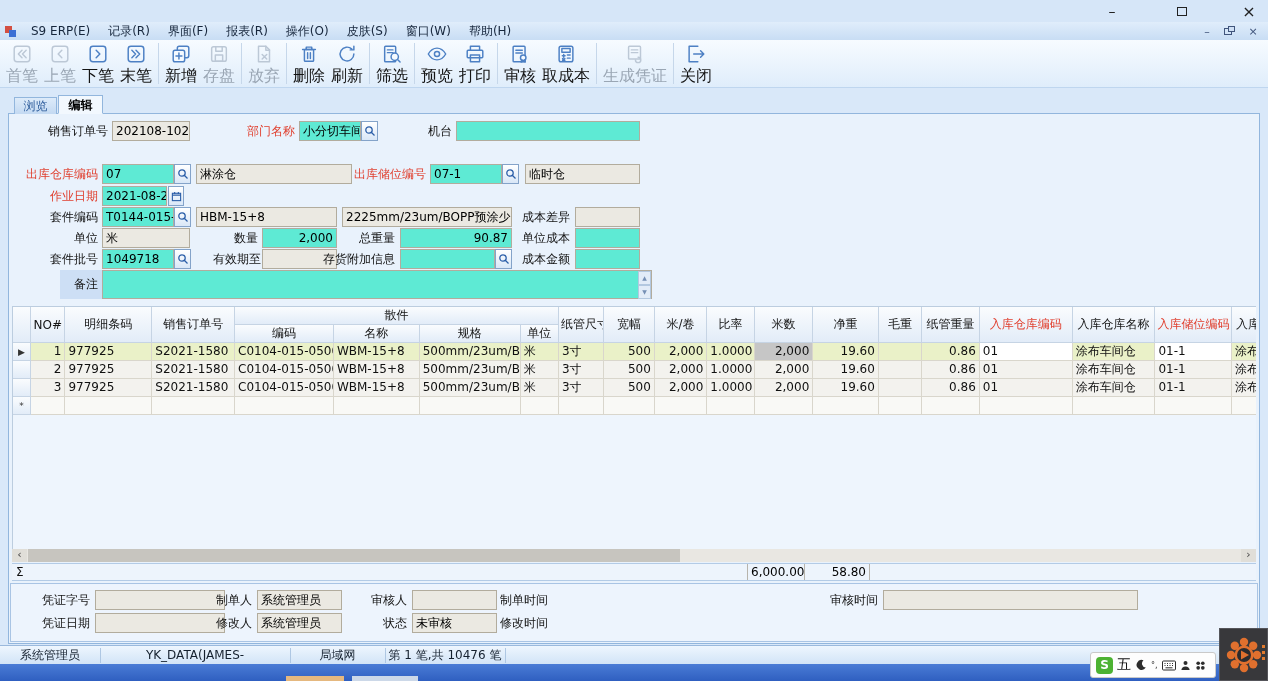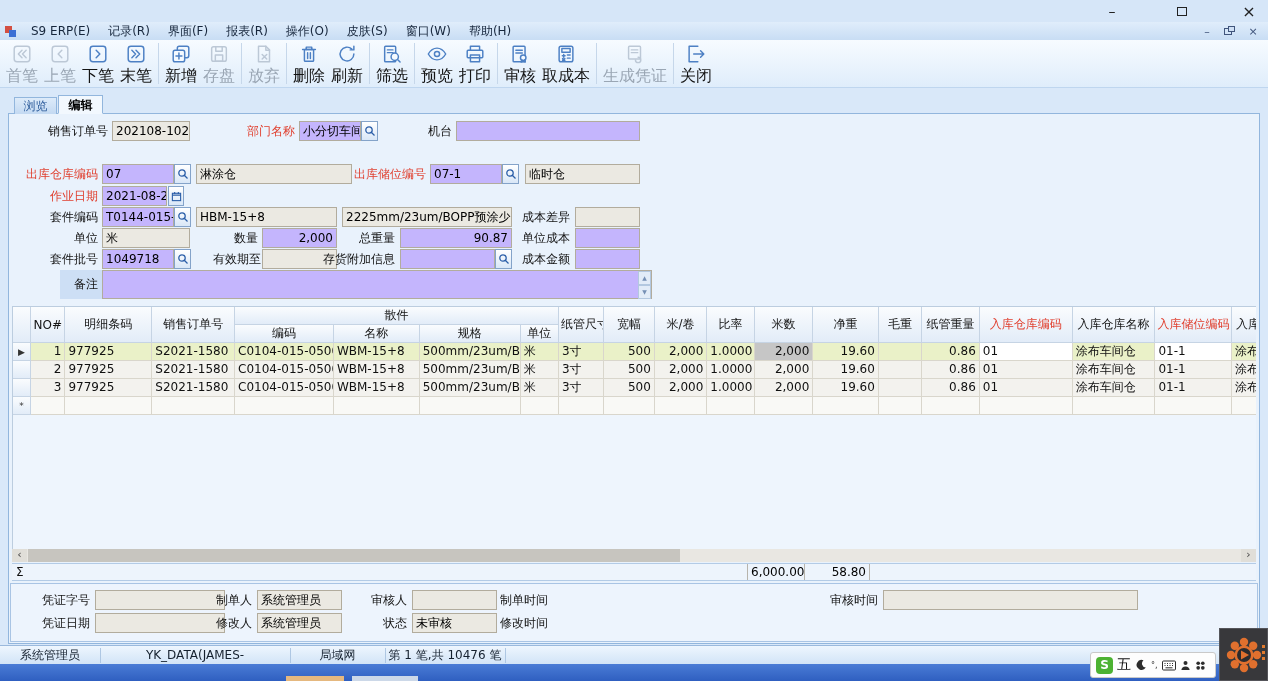--- a/index.html
+++ b/index.html
@@ -40,7 +40,7 @@
   
   .lab { position:absolute; height:20px; line-height:20px; font-size:12px; color:#141414; text-align:right; white-space:nowrap; }
   .lab.req { color:#e03e2d; }
-  .fld { position:absolute; height:20px; border:1px solid #b2ac9d; background:#c4b5fd; font-size:12px; line-height:18px; padding:0 3px; white-space:nowrap; overflow:hidden; }
+  .fld { position:absolute; height:20px; border:1px solid #b2ac9d; background:#5eead4; font-size:12px; line-height:18px; padding:0 3px; white-space:nowrap; overflow:hidden; }
   .fld.ro { background:#ebe9e2; }
   .fld.num { text-align:right; }
   .lkbtn { position:absolute; width:17px; height:20px; border:1px solid #84a3c9; background:linear-gradient(#ffffff,#d9e7f7); display:flex; align-items:center; justify-content:center; }

